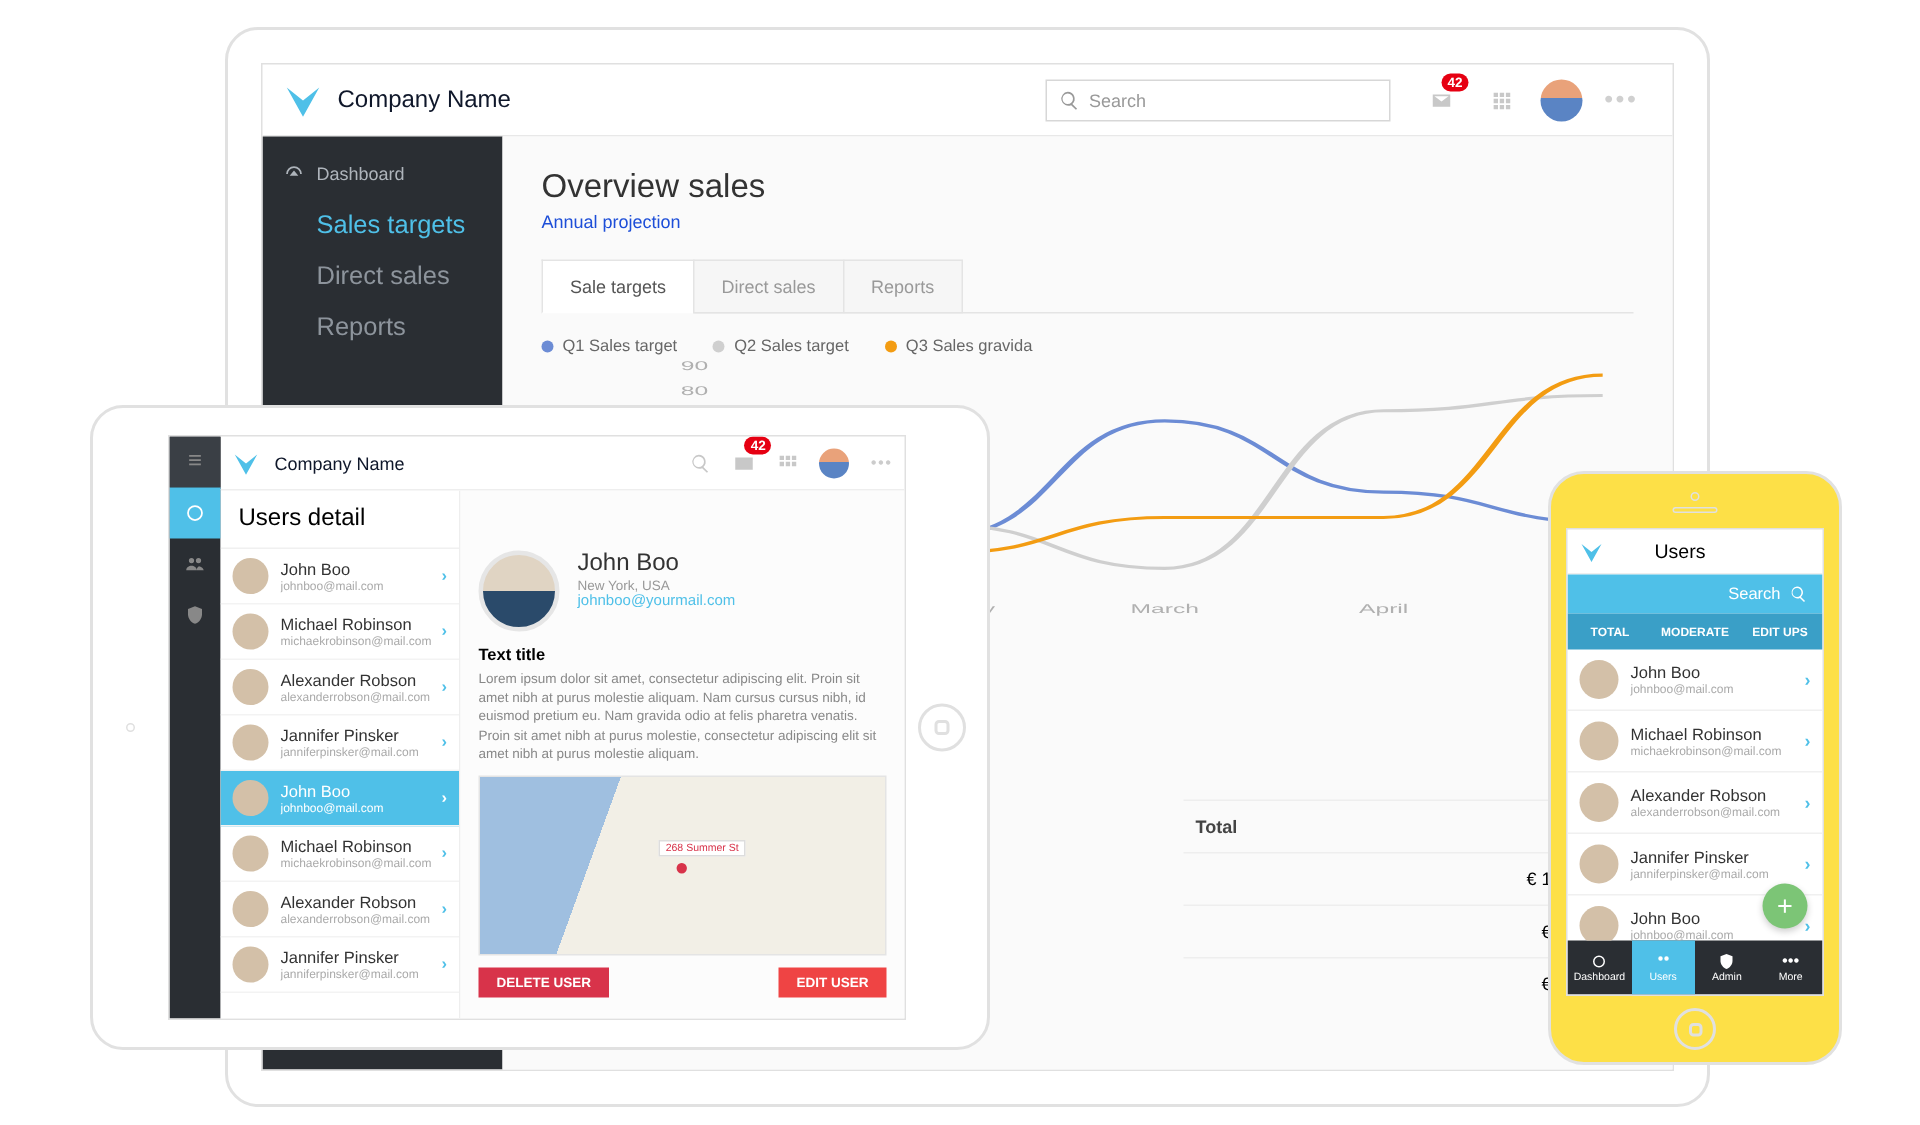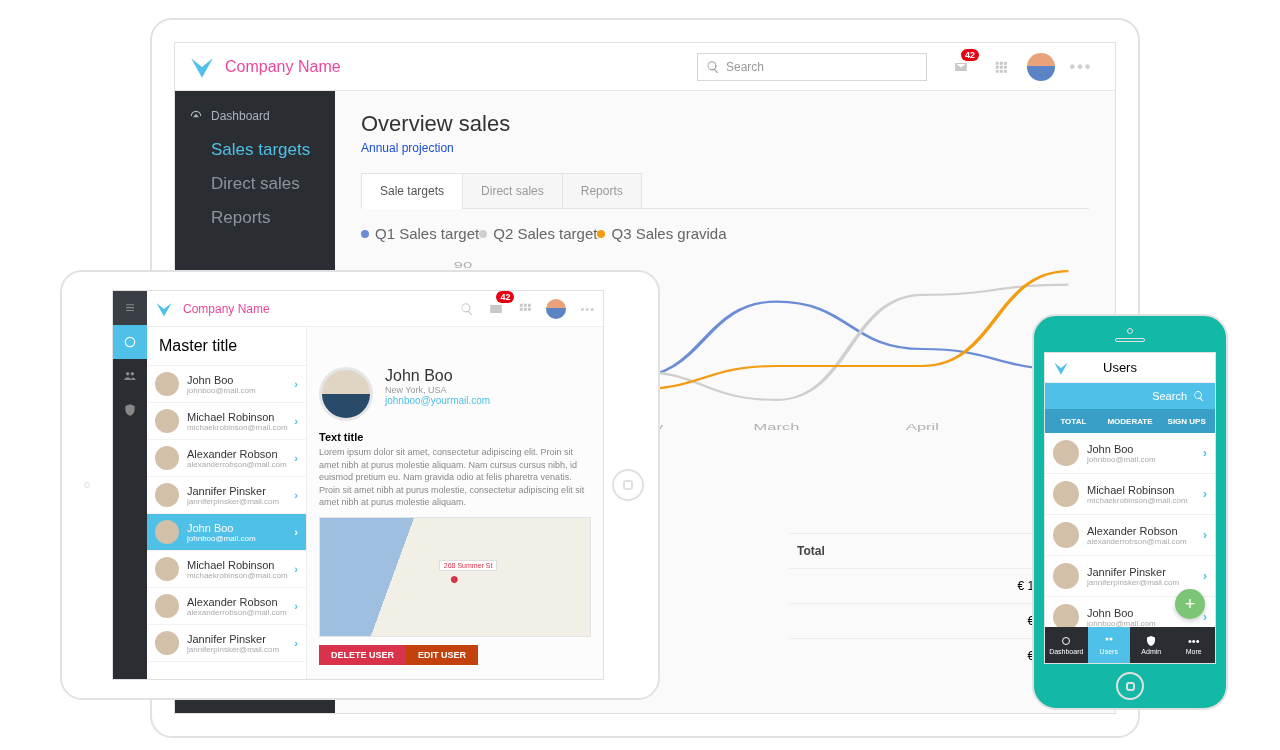--- a/index.html
+++ b/index.html
@@ -10,7 +10,7 @@
 .desktop .screen{width:100%;height:100%;border:1px solid #e0e0e0;overflow:hidden;background:#fff;position:relative}
 .d-topbar{height:48px;border-bottom:1px solid #e8e8e8;display:flex;align-items:center;padding:0 14px}
 .logo-bird{width:26px;height:26px;margin-right:10px}
-.company{font-size:16px;font-weight:300;color:#ec4899}
+.company{font-size:16px;font-weight:300;color:#0f172a}
 .d-spacer{flex:1}
 .search-box{width:230px;height:28px;border:1px solid #d7d7d7;display:flex;align-items:center;padding:0 8px;color:#999;font-size:12px;margin-right:14px}
 .search-box svg{margin-right:6px}

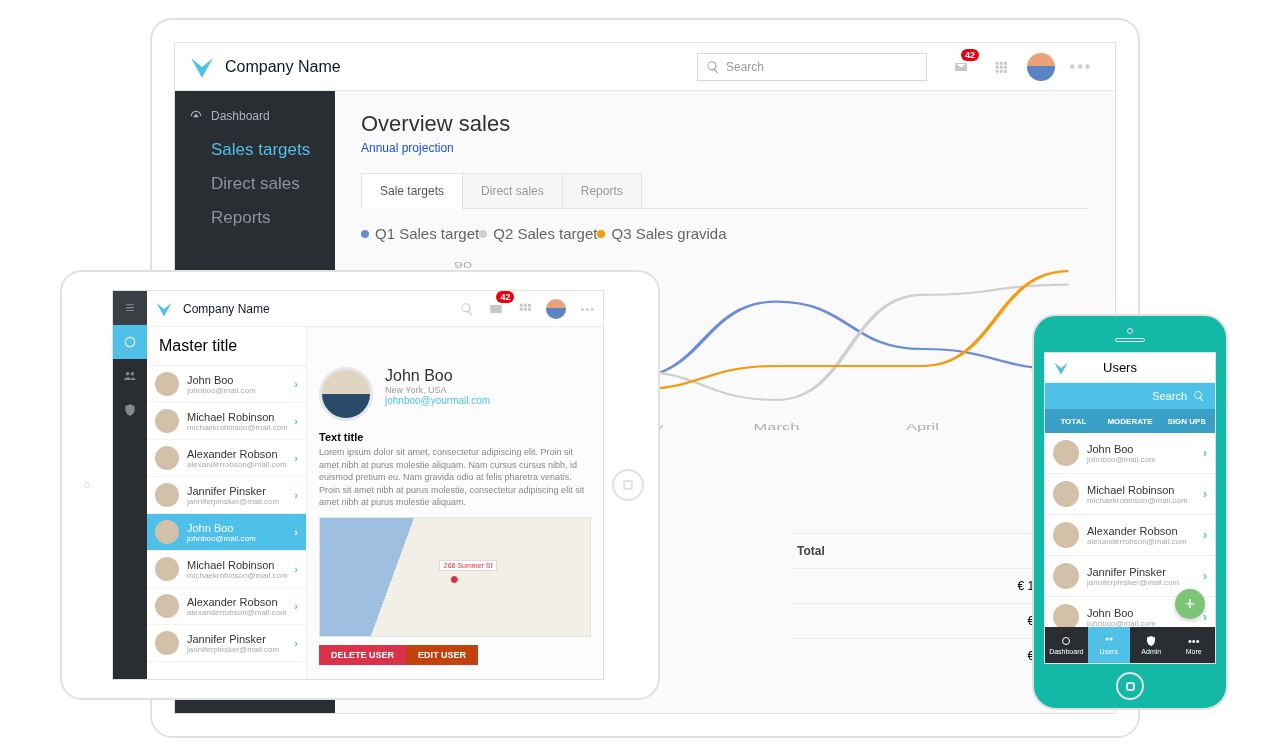--- a/index.html
+++ b/index.html
@@ -30,7 +30,7 @@
 .tabs{margin-top:18px;display:flex;border-bottom:1px solid #e4e4e4}
 .tab{padding:10px 18px;font-size:12px;color:#999;cursor:pointer;background:#f6f6f6;border:1px solid #e4e4e4;margin-bottom:-1px;margin-right:-1px}
 .tab.active{background:#fff;color:#555;border-bottom:1px solid #fff}
-.legend{display:flex;margin:16px 0 16px;font-size:15px;color:#666}
+.legend{display:flex;gap:24px;margin:16px 0 0;font-size:11px;color:#666}
 .legend span{display:flex;align-items:center;gap:6px}
 .dot{width:8px;height:8px;border-radius:50%;display:inline-block}
 .chart-row{display:flex;gap:30px}

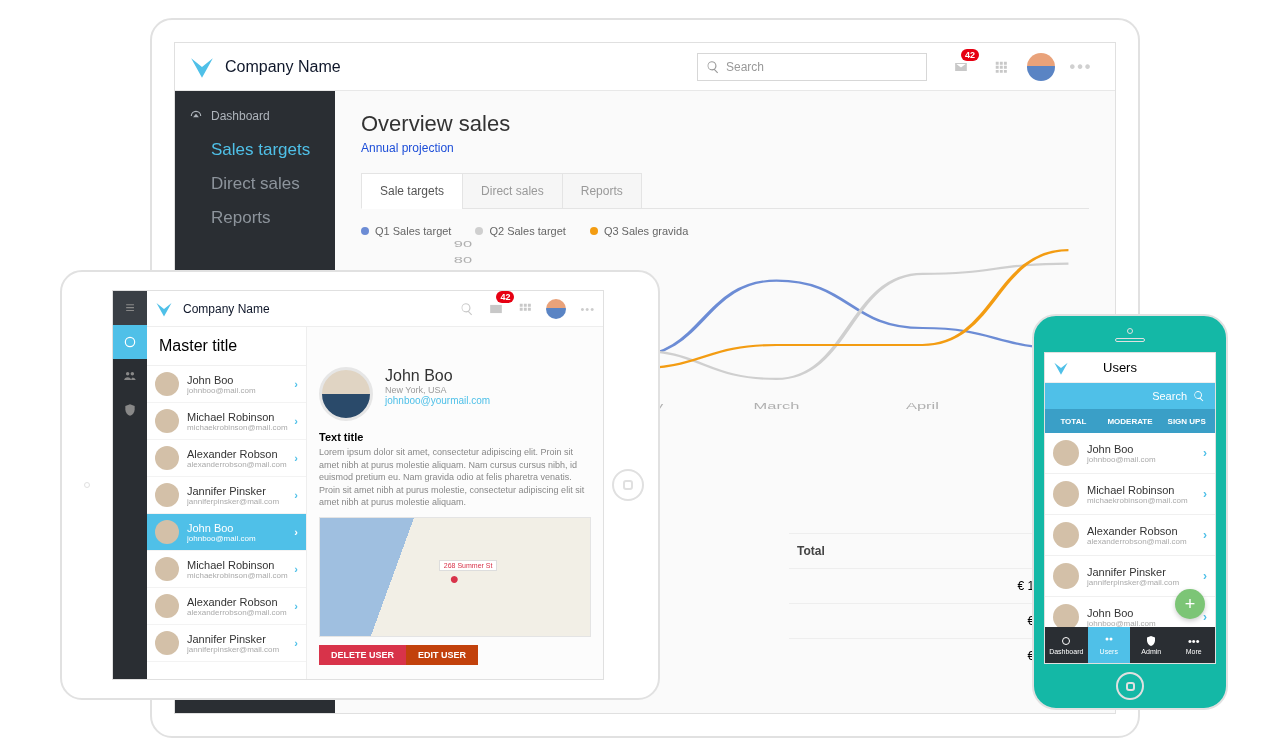--- a/index.html
+++ b/index.html
@@ -280,7 +280,7 @@
 
       <div style="flex:1;display:flex;overflow:hidden">
         <div class="t-master">
-          <div class="t-title">Master title</div>
+          <div class="t-title">Users detail</div>
           <div id="master-list">
               <div class="mrow">
      <div class="mini-av"></div>

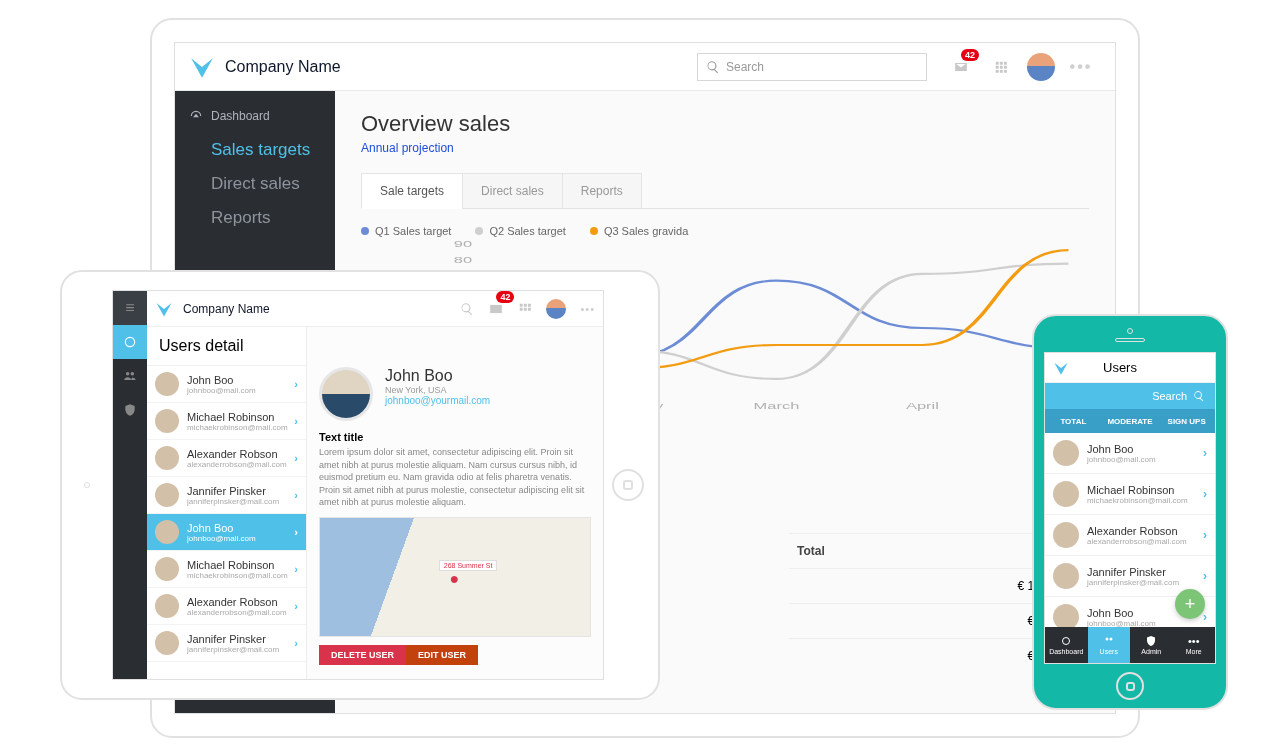--- a/index.html
+++ b/index.html
@@ -82,7 +82,7 @@
 .btn.edit{background:#c2410c}
 
 
-.phone{position:absolute;right:52px;top:314px;width:196px;height:396px;border:2px solid #e1e1e1;border-radius:24px;background:#14b8a6;padding:36px 10px 44px}
+.phone{position:absolute;right:52px;top:314px;width:196px;height:396px;border:2px solid #e1e1e1;border-radius:24px;background:#fde047;padding:36px 10px 44px}
 .ph-cam{position:absolute;left:50%;top:12px;transform:translateX(-50%);width:6px;height:6px;border:1px solid #e0e0e0;border-radius:50%}
 .ph-spk{position:absolute;left:50%;top:22px;transform:translateX(-50%);width:30px;height:4px;border:1px solid #e0e0e0;border-radius:3px}
 .ph-home{position:absolute;left:50%;bottom:8px;transform:translateX(-50%);width:28px;height:28px;border:2px solid #e0e0e0;border-radius:50%;display:flex;align-items:center;justify-content:center}

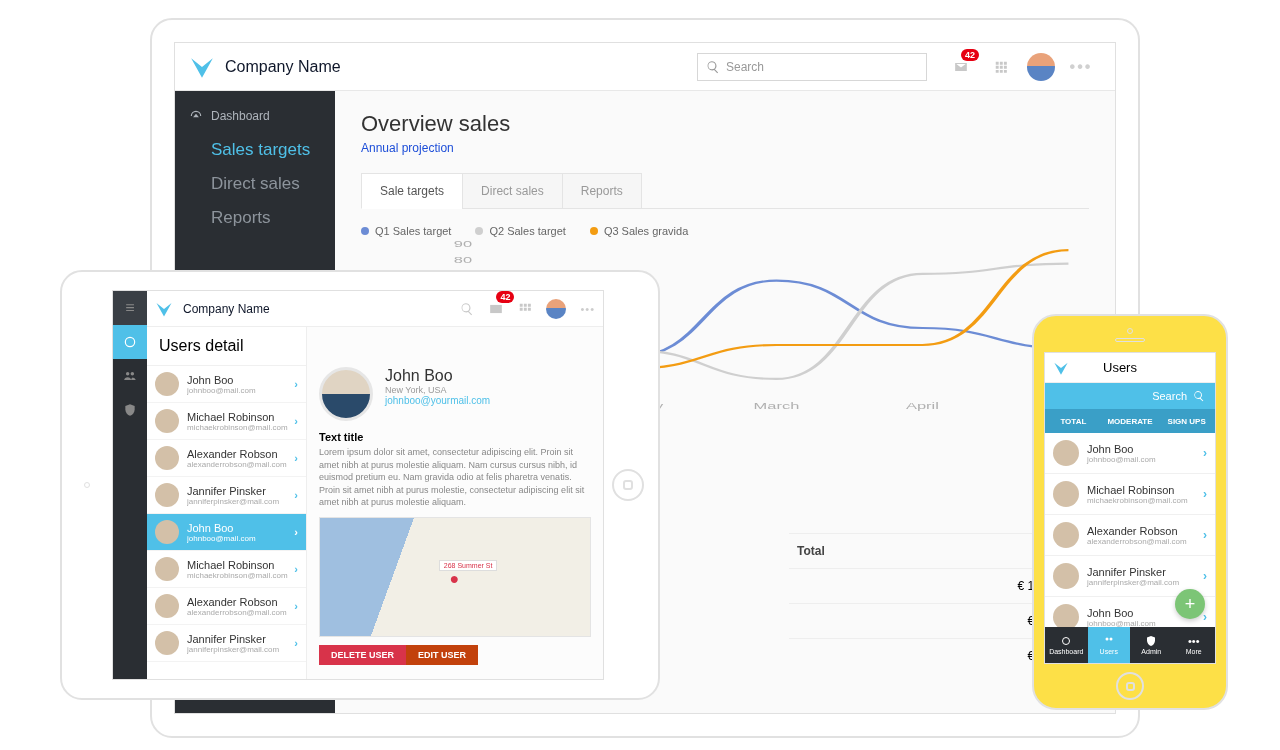--- a/index.html
+++ b/index.html
@@ -396,7 +396,7 @@
     <div class="p-tabs">
       <div>TOTAL</div>
       <div>MODERATE</div>
-      <div>SIGN UPS</div>
+      <div>EDIT UPS</div>
     </div>
     <div class="p-list">
       <div id="phone-list">

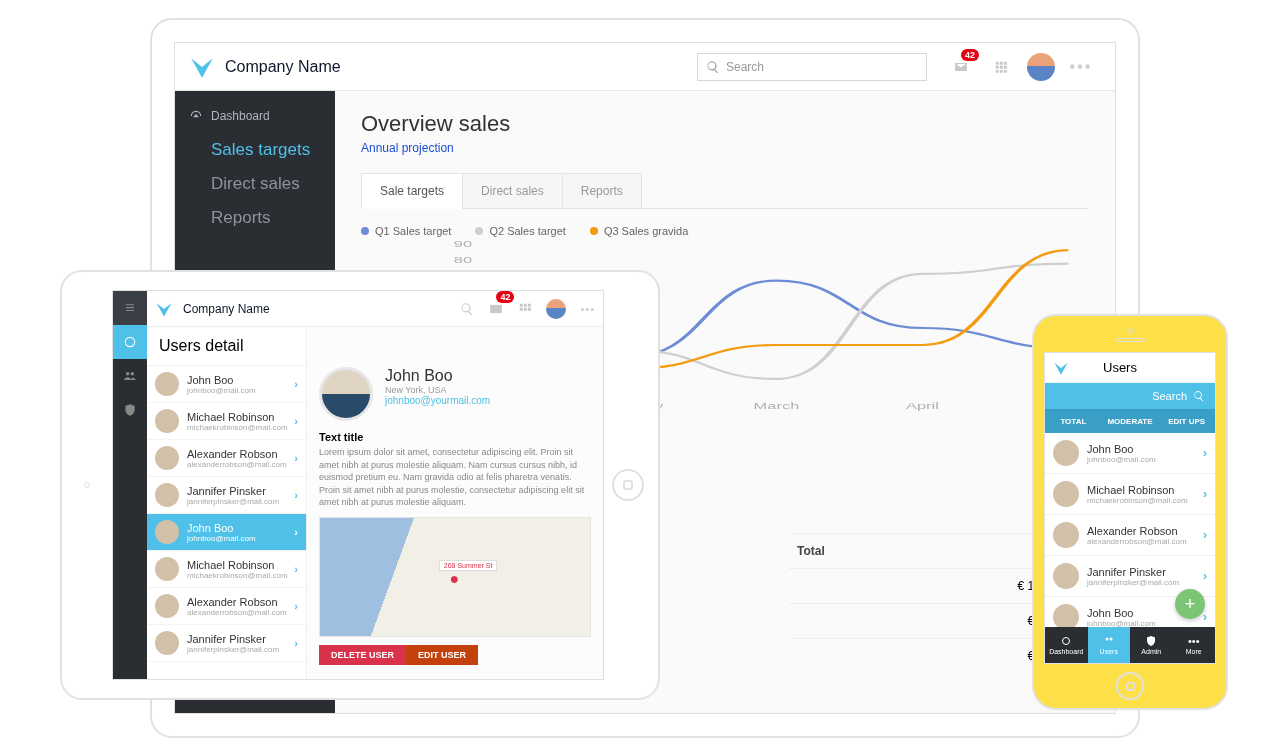--- a/index.html
+++ b/index.html
@@ -76,7 +76,7 @@
 .map{margin-top:8px;height:120px;background:linear-gradient(110deg,#9fbfe0 0 30%,#f2efe6 30% 100%);border:1px solid #e4e4e4;position:relative}
 .map .pin{position:absolute;left:48%;top:44%;color:#D8334A;font-size:16px}
 .map .pin-label{position:absolute;left:44%;top:36%;background:#fff;padding:1px 4px;font-size:7px;border:1px solid #ddd;color:#D8334A}
-.btn-row{display:flex;margin-top:8px}
+.btn-row{display:flex;justify-content:space-between;margin-top:8px}
 .btn{font-size:9px;font-weight:700;color:#fff;padding:5px 12px;cursor:pointer}
 .btn.del{background:#D8334A}
 .btn.edit{background:#c2410c}

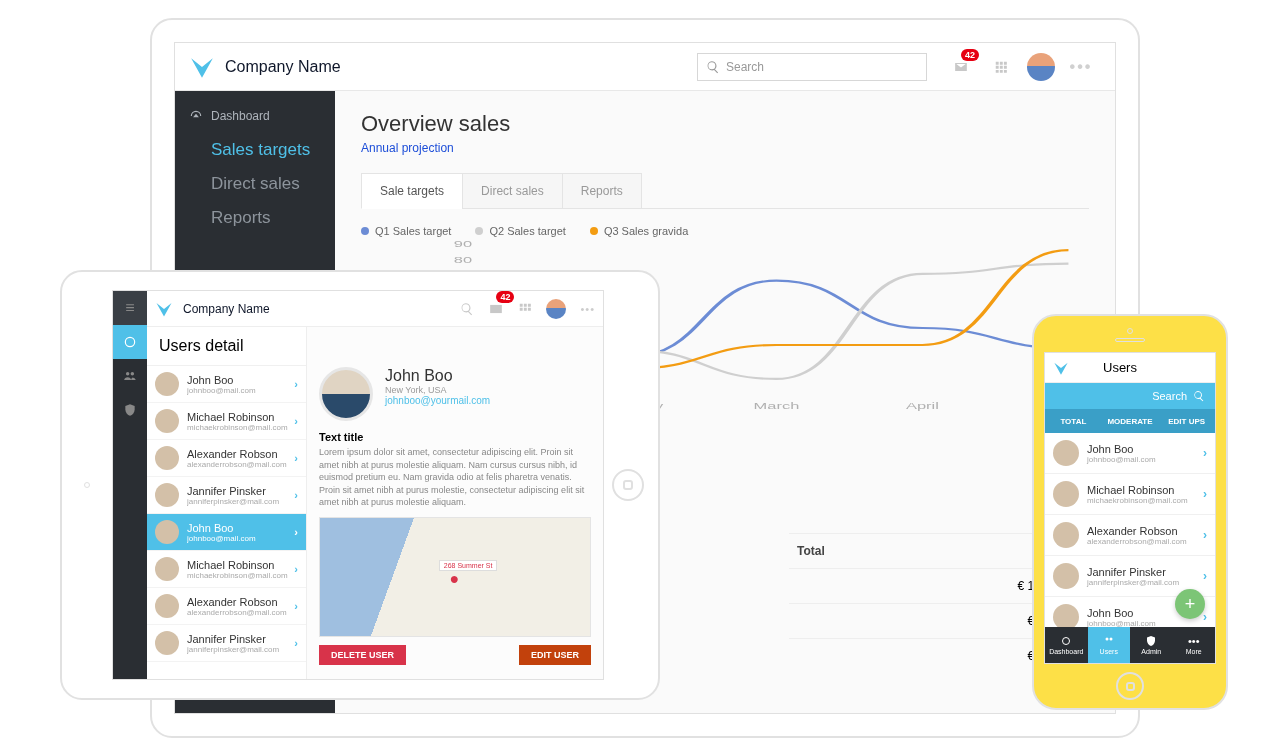--- a/index.html
+++ b/index.html
@@ -79,7 +79,7 @@
 .btn-row{display:flex;justify-content:space-between;margin-top:8px}
 .btn{font-size:9px;font-weight:700;color:#fff;padding:5px 12px;cursor:pointer}
 .btn.del{background:#D8334A}
-.btn.edit{background:#c2410c}
+.btn.edit{background:#ef4444}
 
 
 .phone{position:absolute;right:52px;top:314px;width:196px;height:396px;border:2px solid #e1e1e1;border-radius:24px;background:#fde047;padding:36px 10px 44px}

